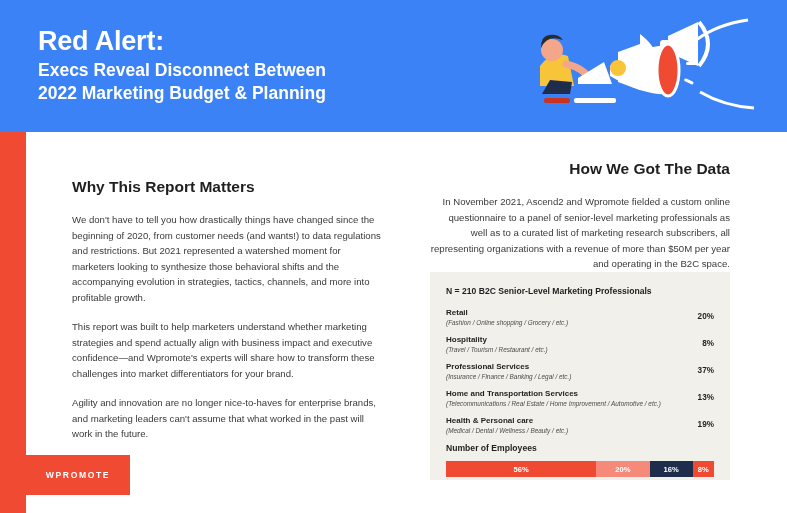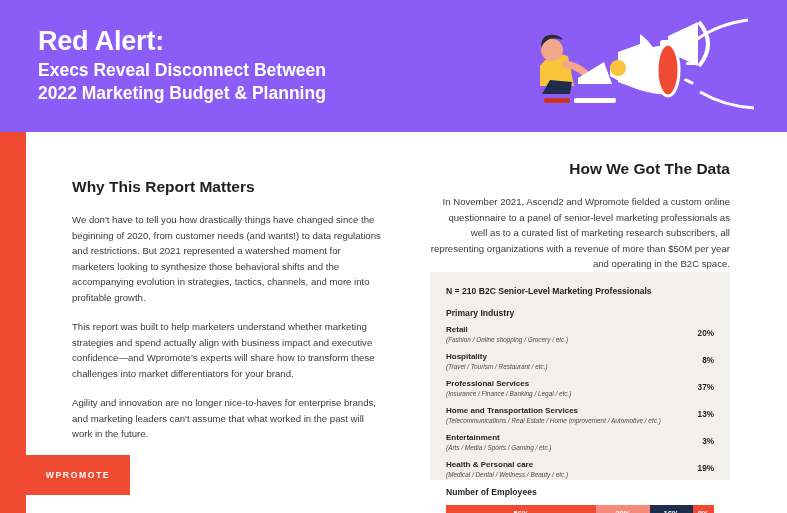--- a/index.html
+++ b/index.html
@@ -22,7 +22,7 @@
     left: 0; top: 0;
     width: 787px;
     height: 132px;
-    background: #8b5cf6;
+    background: #3b82f6;
     overflow: hidden;
   }
   .header-title {

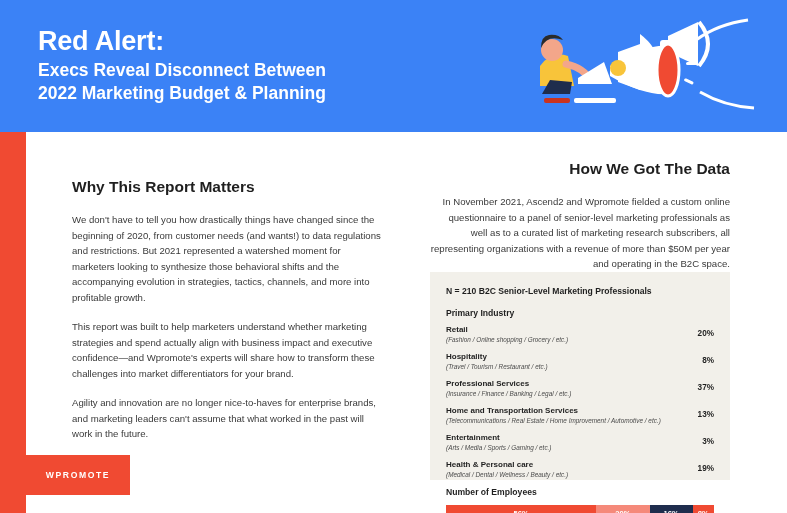--- a/index.html
+++ b/index.html
@@ -271,7 +271,6 @@
 <div class="data-box">
   <div class="data-box-inner">
     <div class="data-title">N = 210 B2C Senior-Level Marketing Professionals</div>
-    <div class="ind-heading">Primary Industry</div>
 
     <div class="ind-row">
       <div class="ind-name">Retail</div>

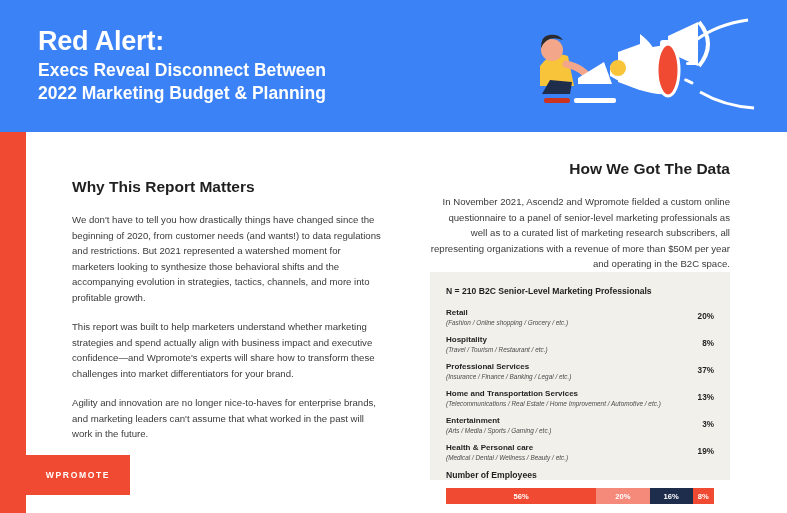--- a/index.html
+++ b/index.html
@@ -296,11 +296,6 @@
       <div class="ind-val">13%</div>
     </div>
 
-    <div class="ind-row">
-      <div class="ind-name">Entertainment</div>
-      <div class="ind-desc">(Arts / Media / Sports / Gaming / etc.)</div>
-      <div class="ind-val">3%</div>
-    </div>
 
     <div class="ind-row">
       <div class="ind-name">Health &amp; Personal care</div>

